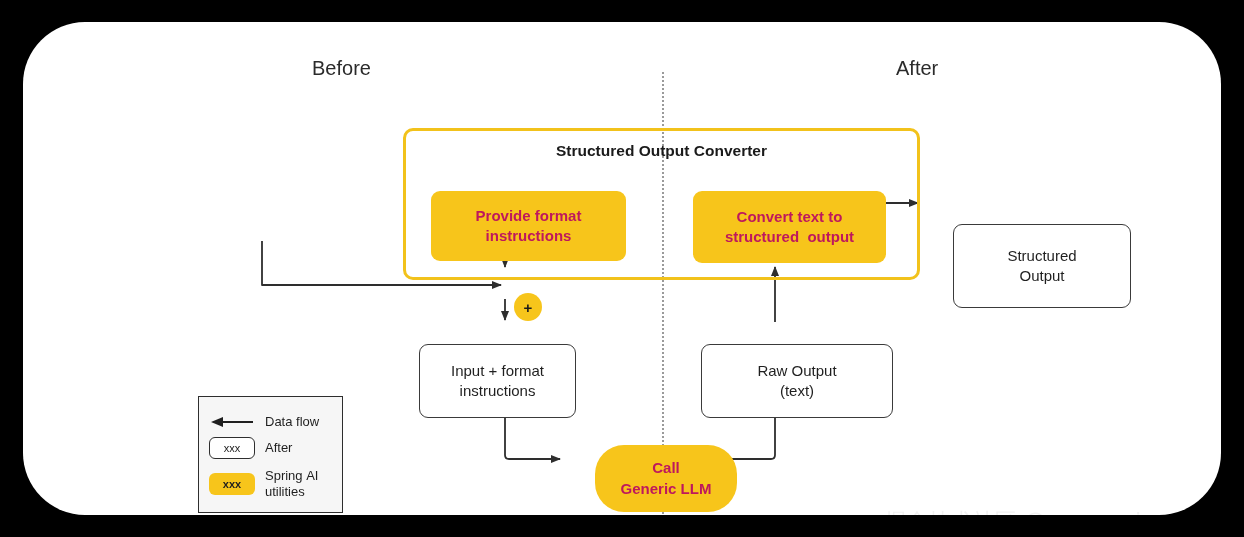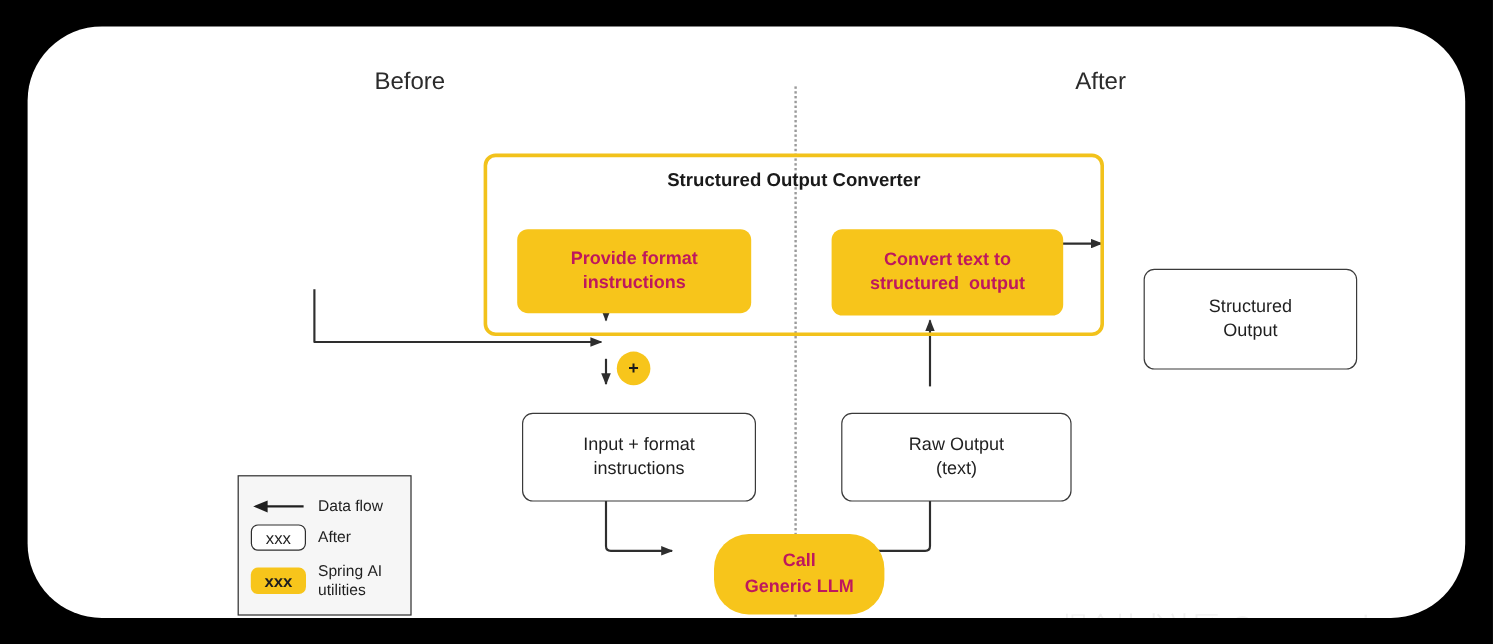--- a/index.html
+++ b/index.html
@@ -99,7 +99,7 @@
   #node-provide-format  { left: 408px; top: 169px; width: 195px; height: 70px; }
   #node-convert-text    { left: 670px; top: 169px; width: 193px; height: 72px; }
   #node-structured-out  { left: 930px; top: 165px; width: 178px; height: 84px; margin-top: 37px; }
-  #node-input-format    { left: 412px; top: 322px; width: 195px; height: 74px; }
+  #node-input-format    { left: 396px; top: 322px; width: 157px; height: 74px; }
   #node-raw-output      { left: 678px; top: 322px; width: 192px; height: 74px; }
   #node-call-llm        { left: 572px; top: 423px; width: 142px; height: 67px; border-radius: 29px; }
 

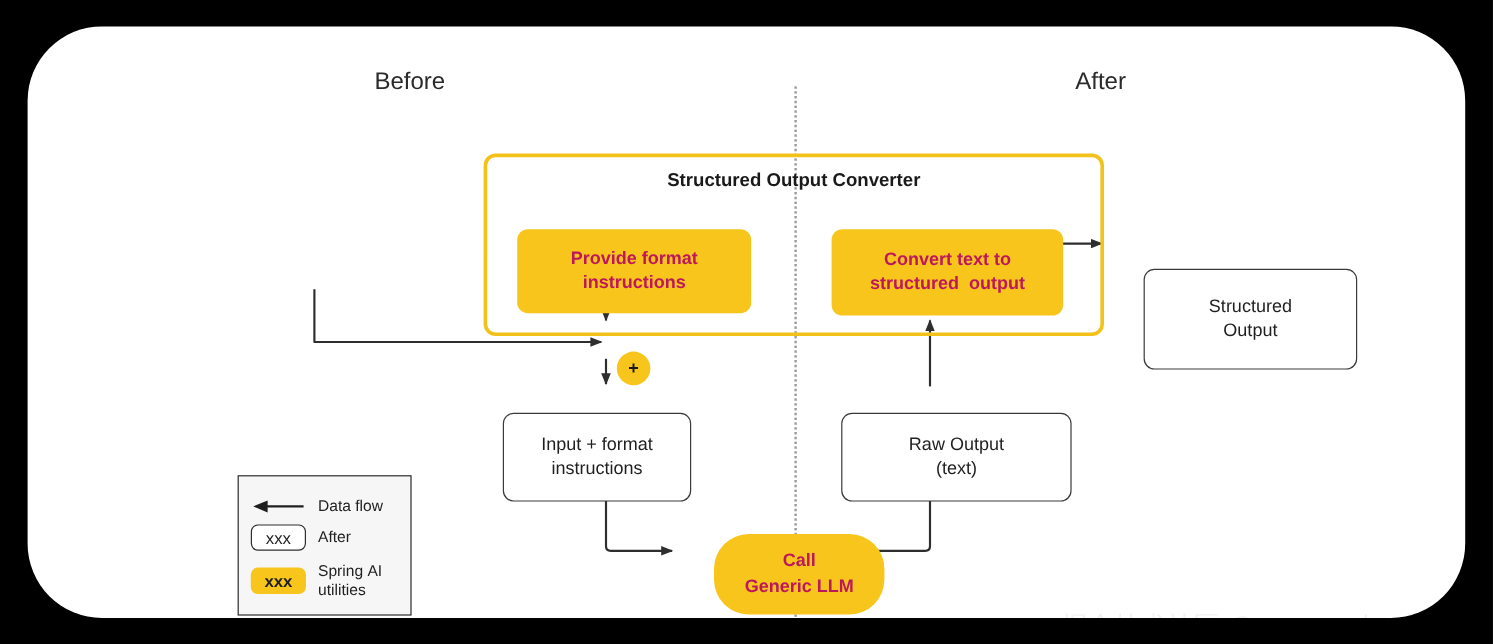--- a/index.html
+++ b/index.html
@@ -155,7 +155,7 @@
     display: flex;
     align-items: center;
     justify-content: center;
-    font-size: 14px;
+    font-size: 11px;
     color: #1f1f1f;
     text-align: center;
   }

